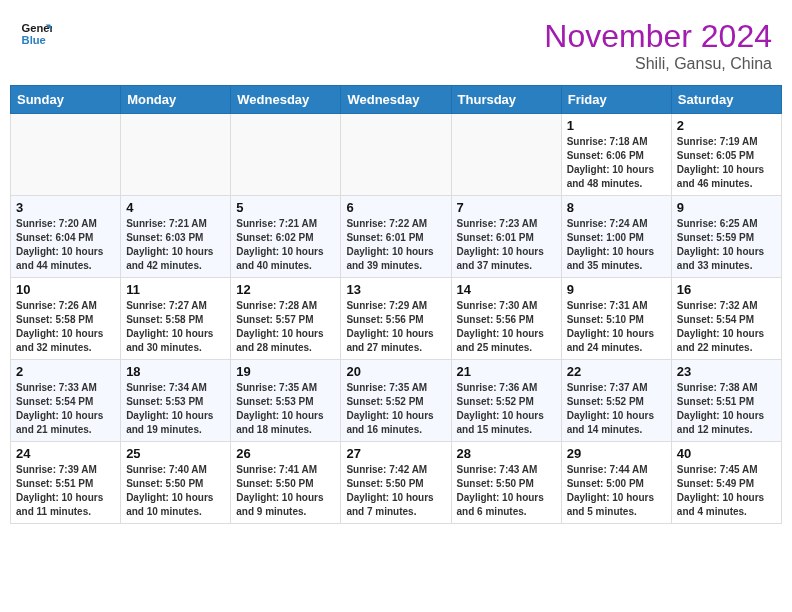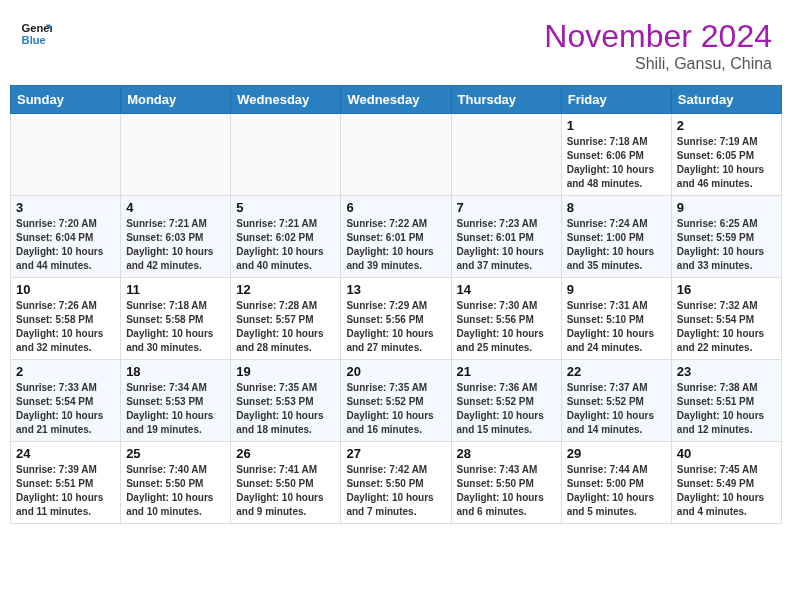--- a/index.html
+++ b/index.html
@@ -193,7 +193,7 @@
         </td>
         <td>
           <span class="day-num">11</span>
-          <div class="day-info">Sunrise: 7:18 AM
+          <div class="day-info">Sunrise: 7:27 AM
 Sunset: 5:58 PM
 Daylight: 10 hours
 and 30 minutes.</div>

